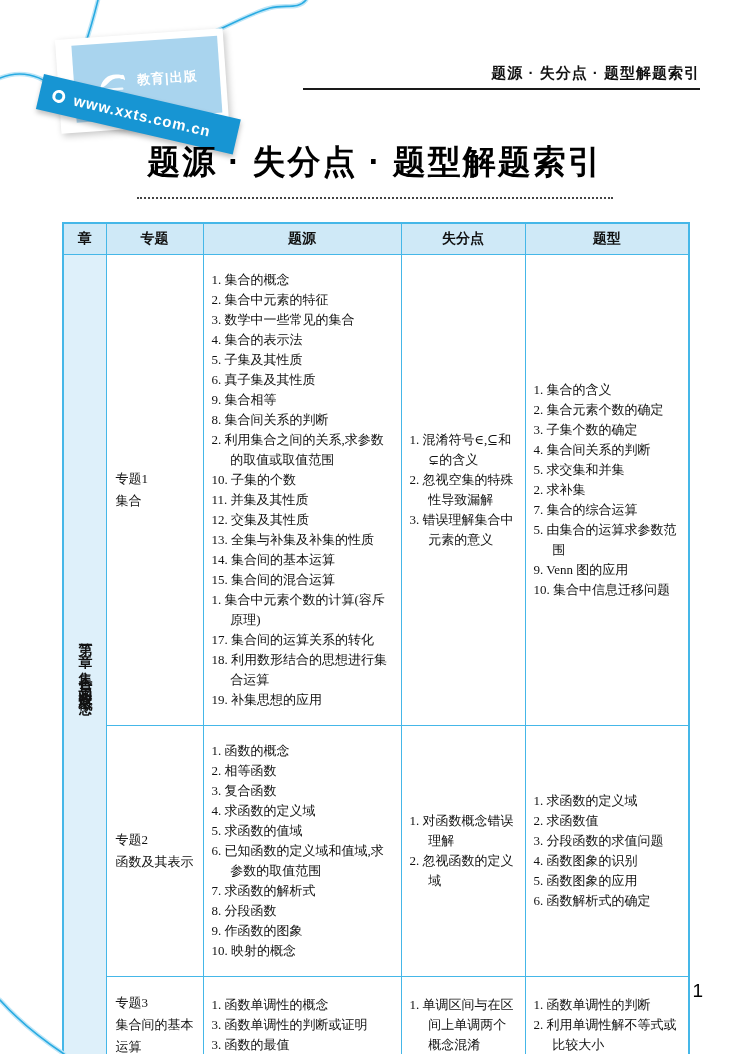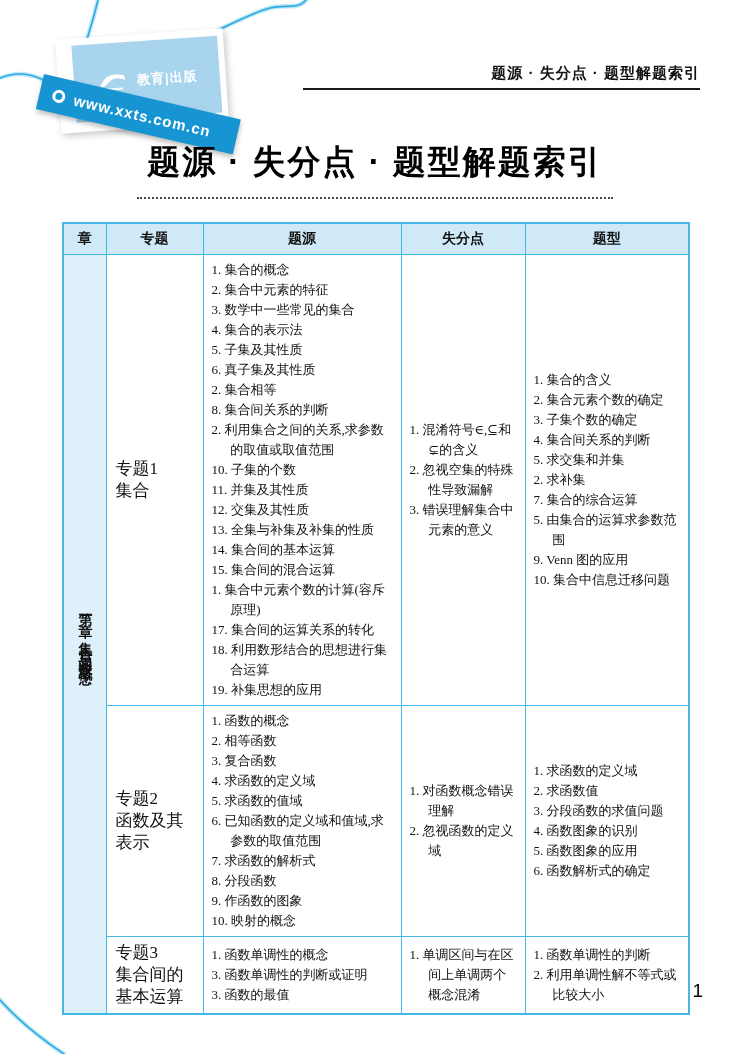--- a/index.html
+++ b/index.html
@@ -39,7 +39,7 @@
   .idx th,.idx td{border:1px solid #45b7e8;}
   .idx thead th{background:#cfe9f7;font-family:"Liberation Sans",sans-serif;font-weight:bold;
                 font-size:14px;height:28px;text-align:center;color:#111;}
-  .idx td{vertical-align:middle;font-size:13px;padding:5px 6px;}
+  .idx td{vertical-align:middle;font-size:13px;padding:15px 6px;}
   .col-chapter{width:43px;} .col-topic{width:97px;} .col-source{width:198px;}
   .col-pitfall{width:124px;} .col-type{width:164px;}
 

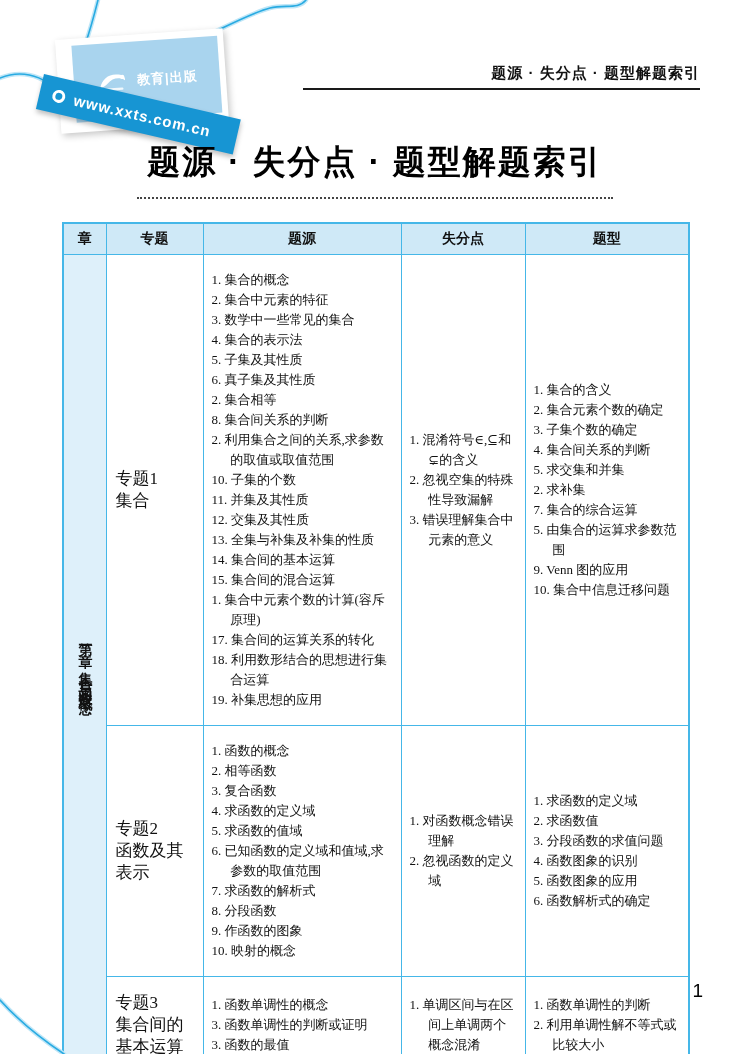--- a/index.html
+++ b/index.html
@@ -133,7 +133,7 @@
               <li>4. 集合的表示法</li>
               <li>5. 子集及其性质</li>
               <li>6. 真子集及其性质</li>
-              <li>2. 集合相等</li>
+              <li>9. 集合相等</li>
               <li>8. 集合间关系的判断</li>
               <li>2. 利用集合之间的关系,求参数的取值或取值范围</li>
               <li>10. 子集的个数</li>

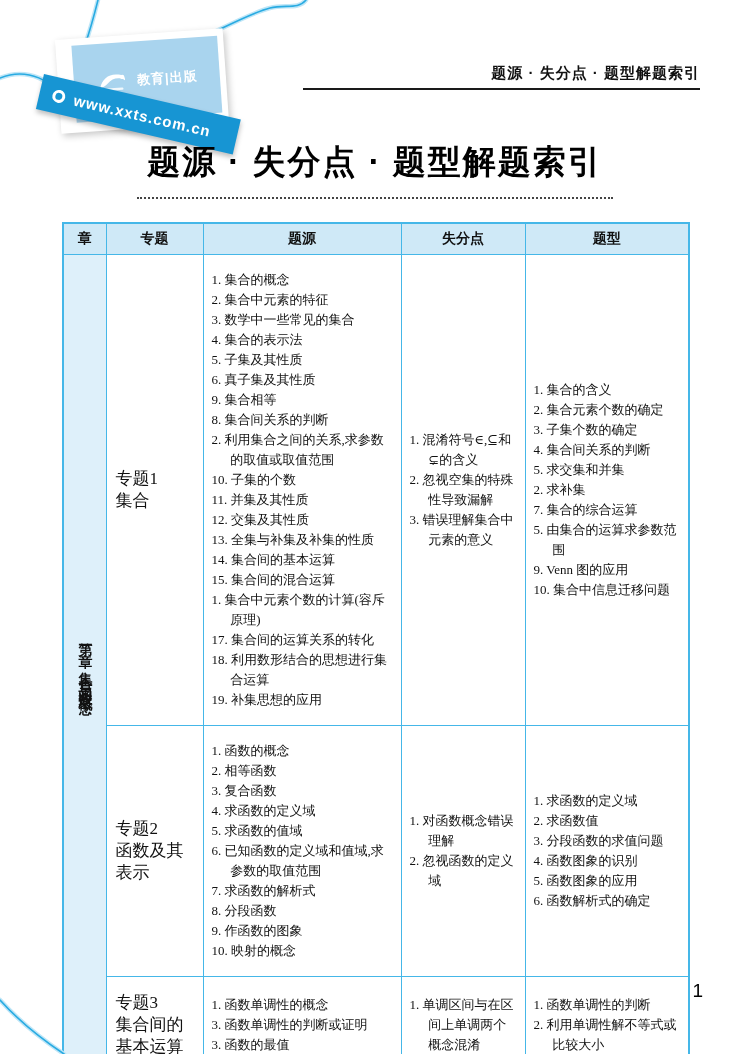--- a/index.html
+++ b/index.html
@@ -48,7 +48,7 @@
          font-weight:bold;font-size:14px;letter-spacing:5px;line-height:43px;}
   .vtext .vol{margin-bottom:14px;}
 
-  td.topic-cell{padding-left:9px;line-height:22px;font-size:17px;}
+  td.topic-cell{padding-left:9px;line-height:22px;font-size:13px;}
   ol.cell-list{margin:0;padding:0 0 0 2px;list-style:none;}
   ol.cell-list li{line-height:20px;padding-left:1.45em;text-indent:-1.45em;}
   tr.r1{height:426px;} tr.r2{height:220px;} tr.r3{height:70px;}

